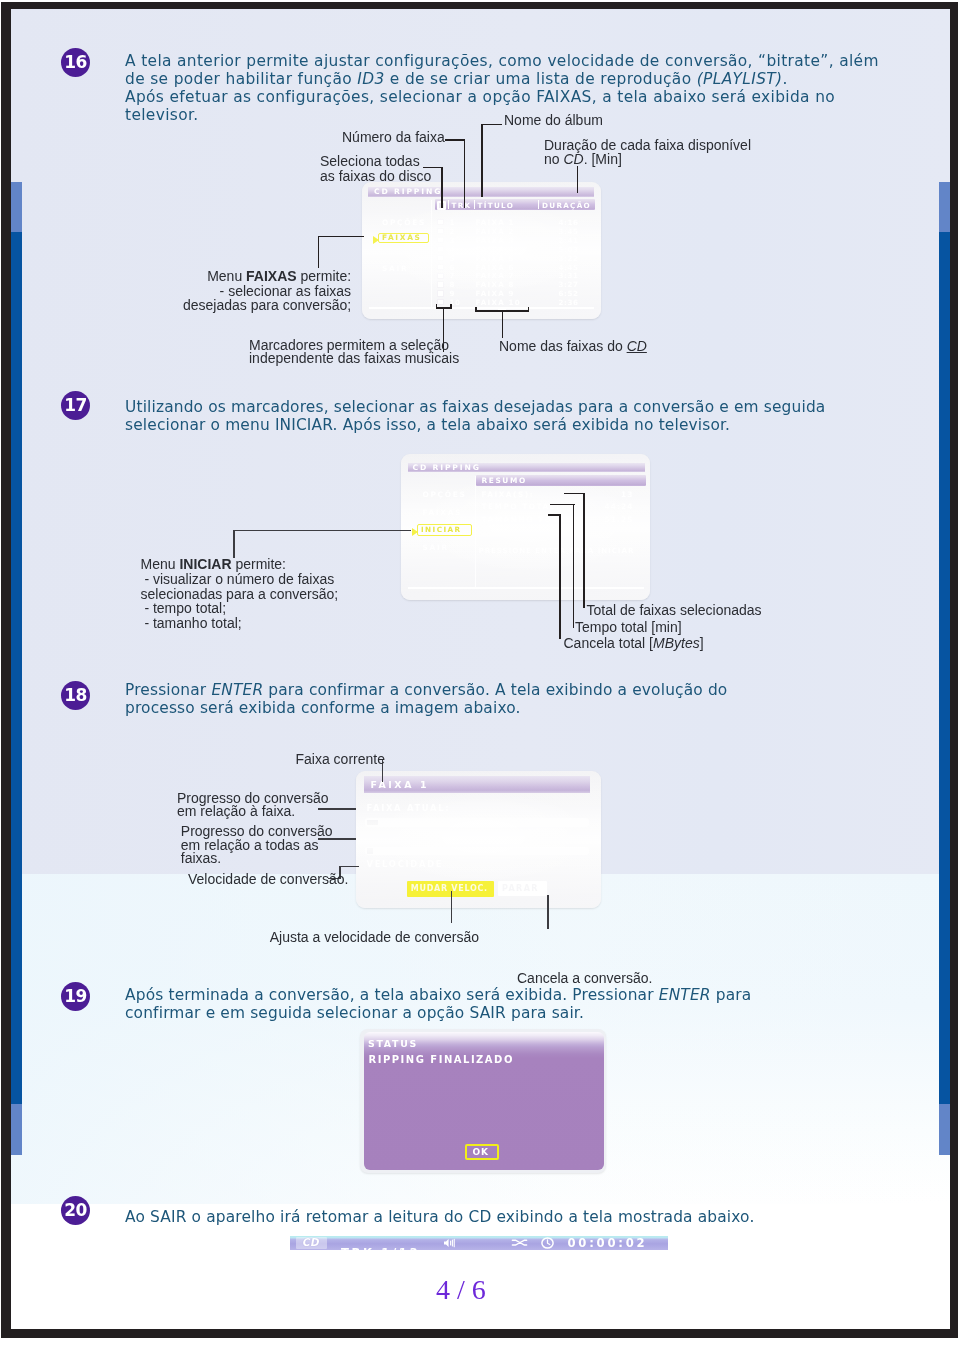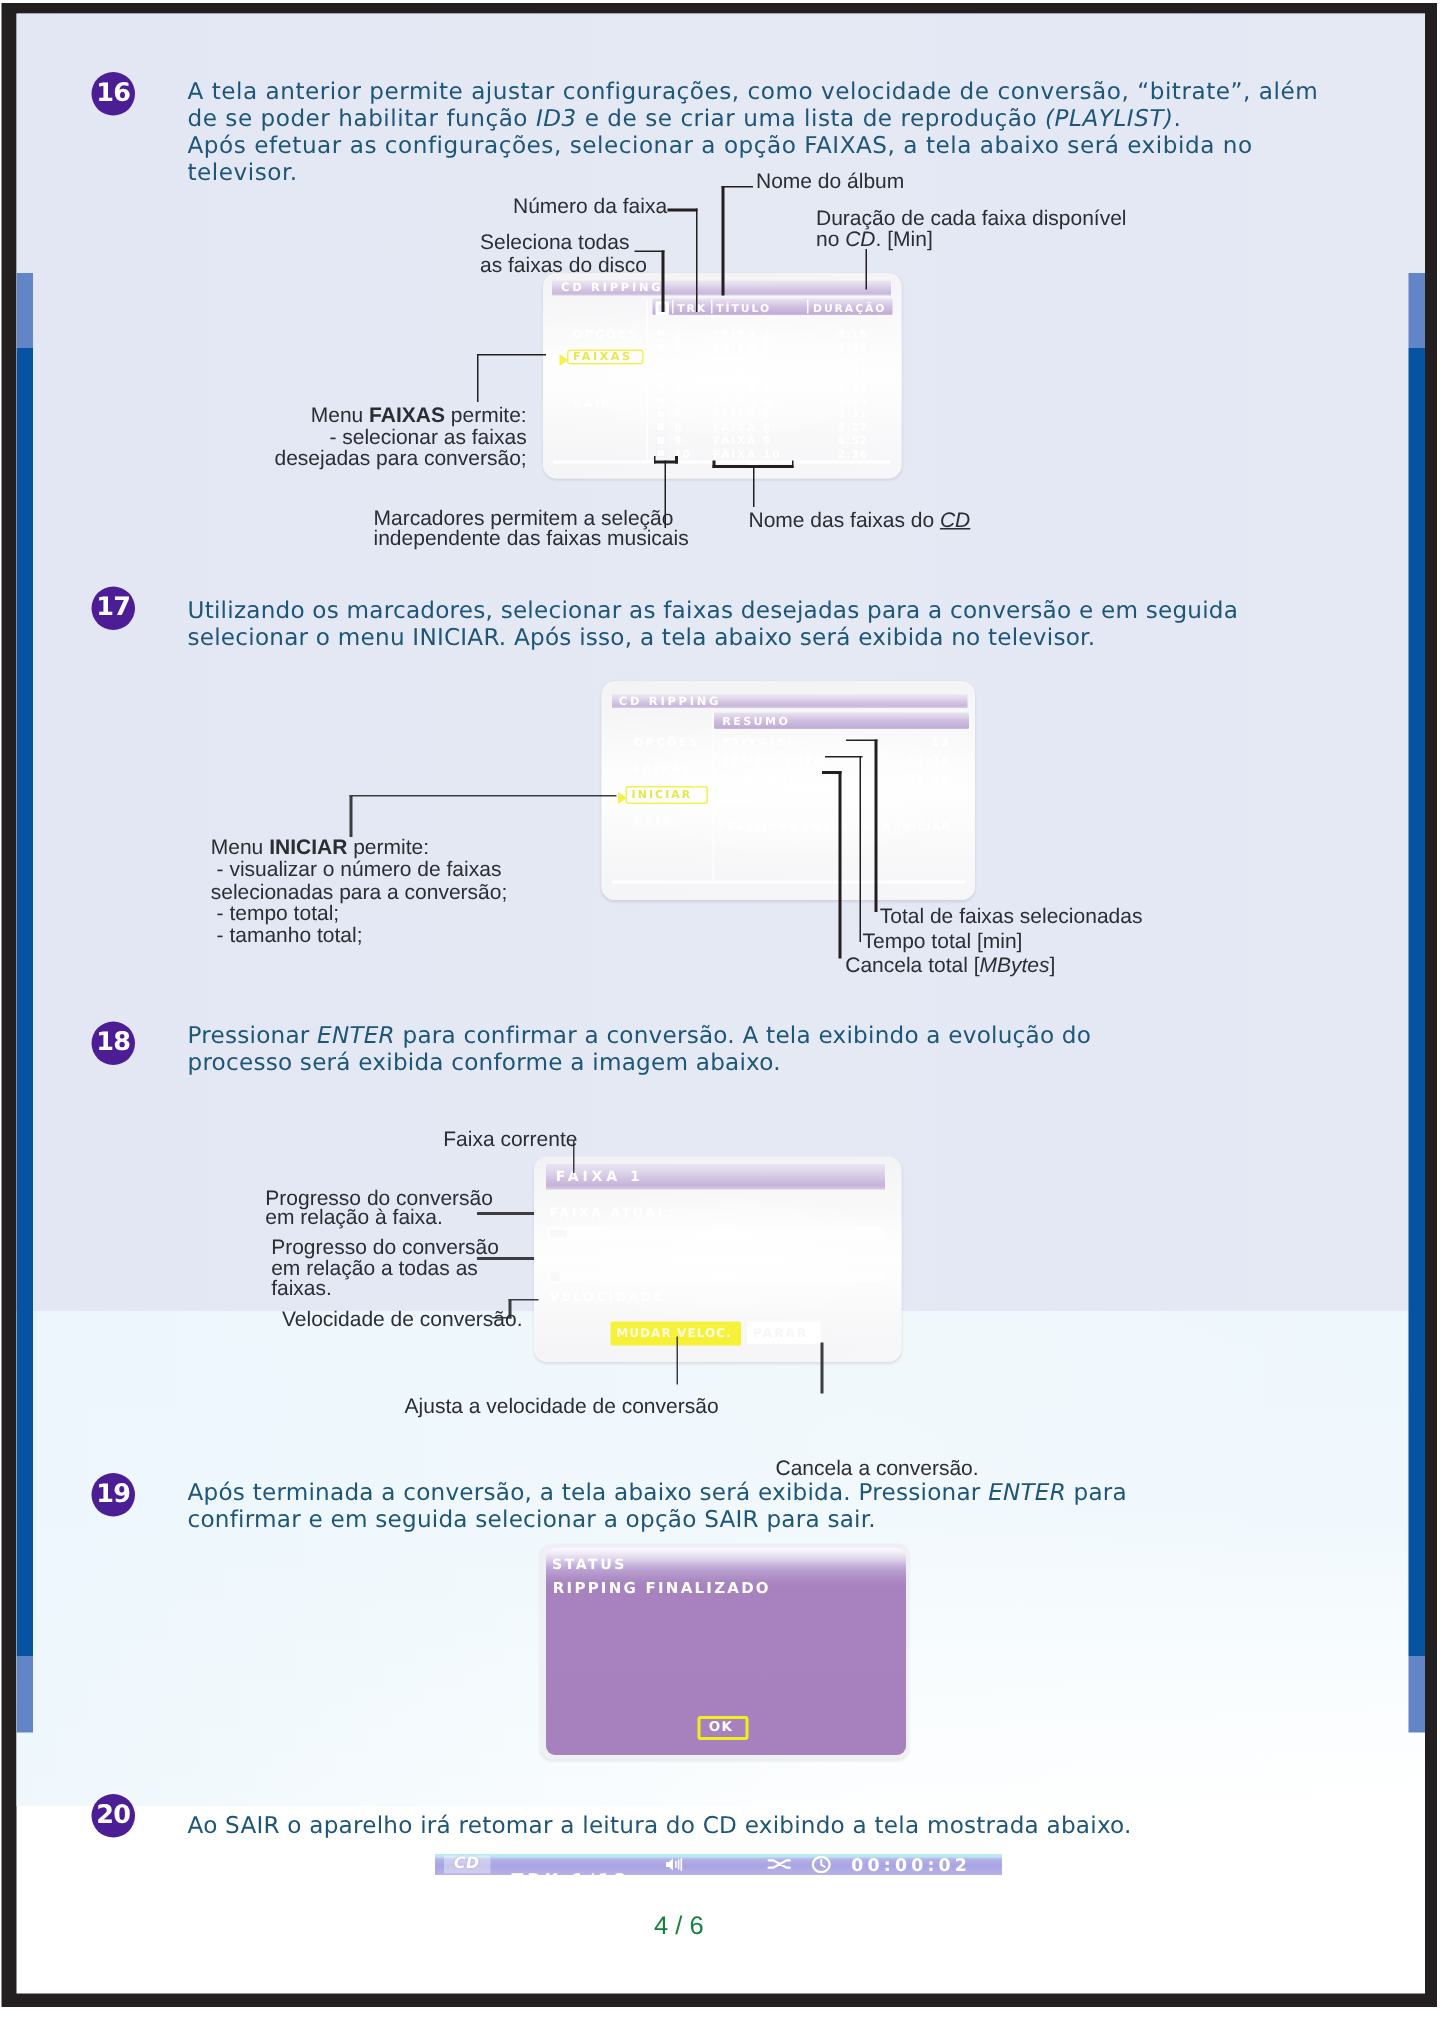--- a/index.html
+++ b/index.html
@@ -70,8 +70,8 @@
   .arrow{position:absolute;width:0;height:0;border-left:6px solid #f2ee1a;
          border-top:4px solid transparent;border-bottom:4px solid transparent;}
 
-  .pagenum{position:absolute;color:#15803d;font-size:17px;font-weight:normal;
-           font-family:Liberation Sans, sans-serif;}
+  .pagenum{position:absolute;color:#6d28d9;font-size:28px;font-weight:normal;
+           font-family:Liberation Serif, serif;}
 </style>
 </head>
 <body>

